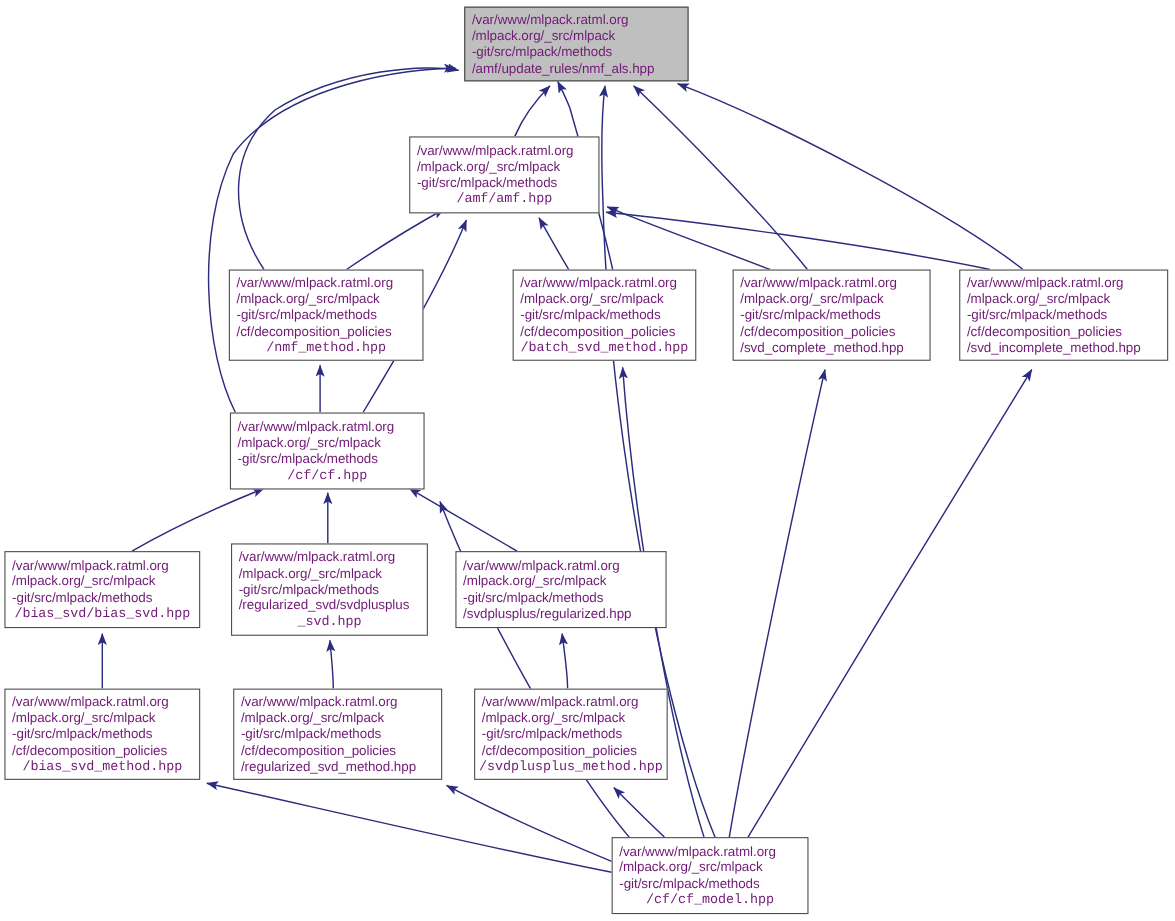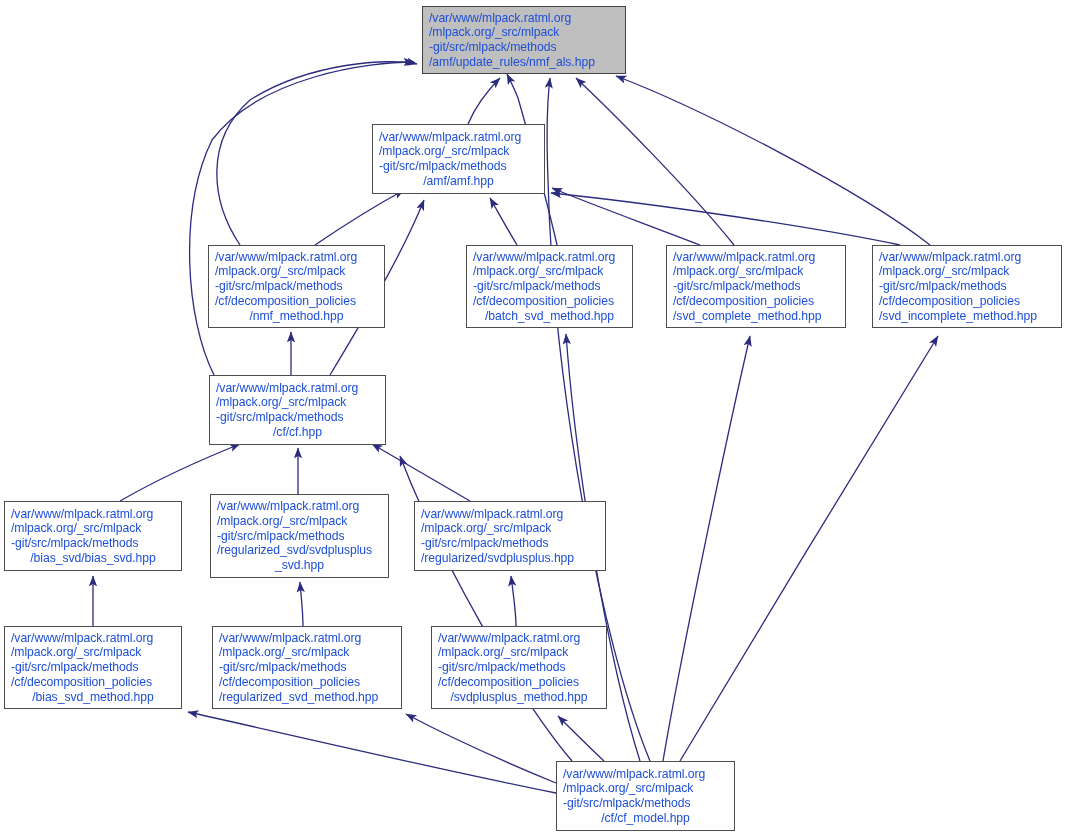--- a/index.html
+++ b/index.html
@@ -35,7 +35,7 @@
     justify-content: center;
     font-size: 12.2px;
     line-height: 14.7px;
-    color: #1d4ed8;
+    color: #701a75;
     text-align: center;
     white-space: pre;
     letter-spacing: -0.05px;

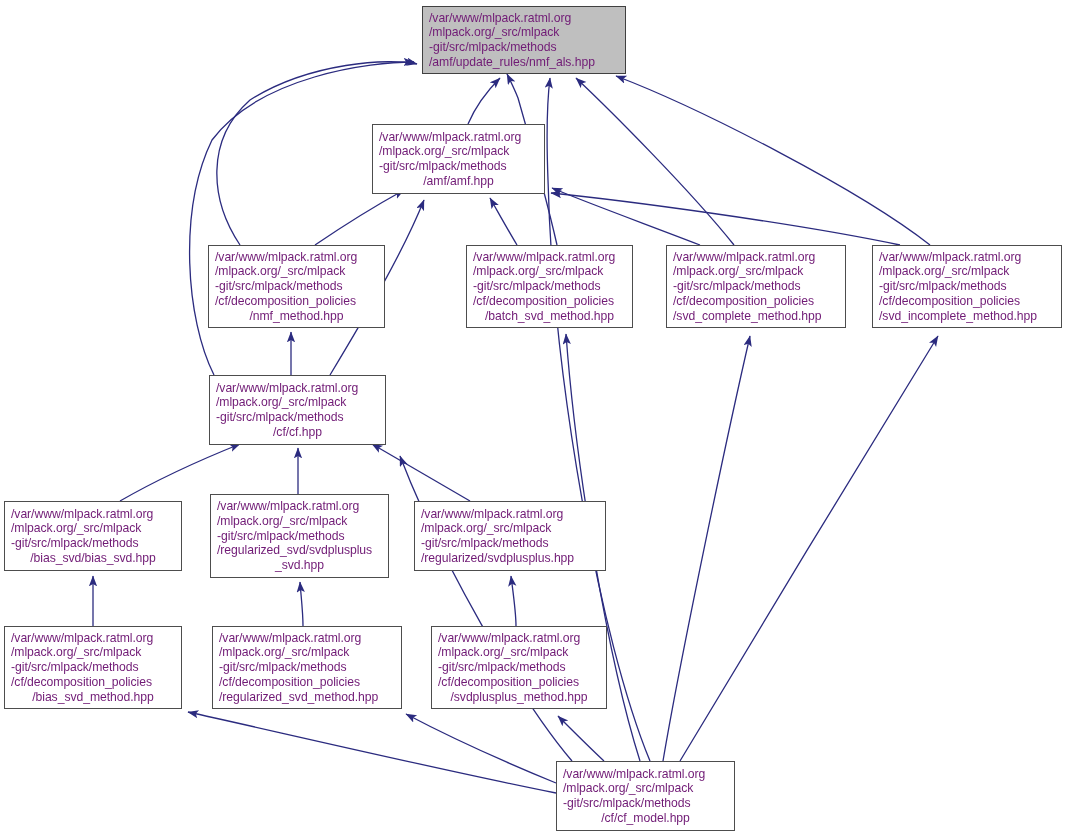--- a/index.html
+++ b/index.html
@@ -53,6 +53,7 @@
   }
   .node .ln.c {
     align-self: center;
+    font-family: Liberation Mono, monospace;
   }
 </style>
 </head>

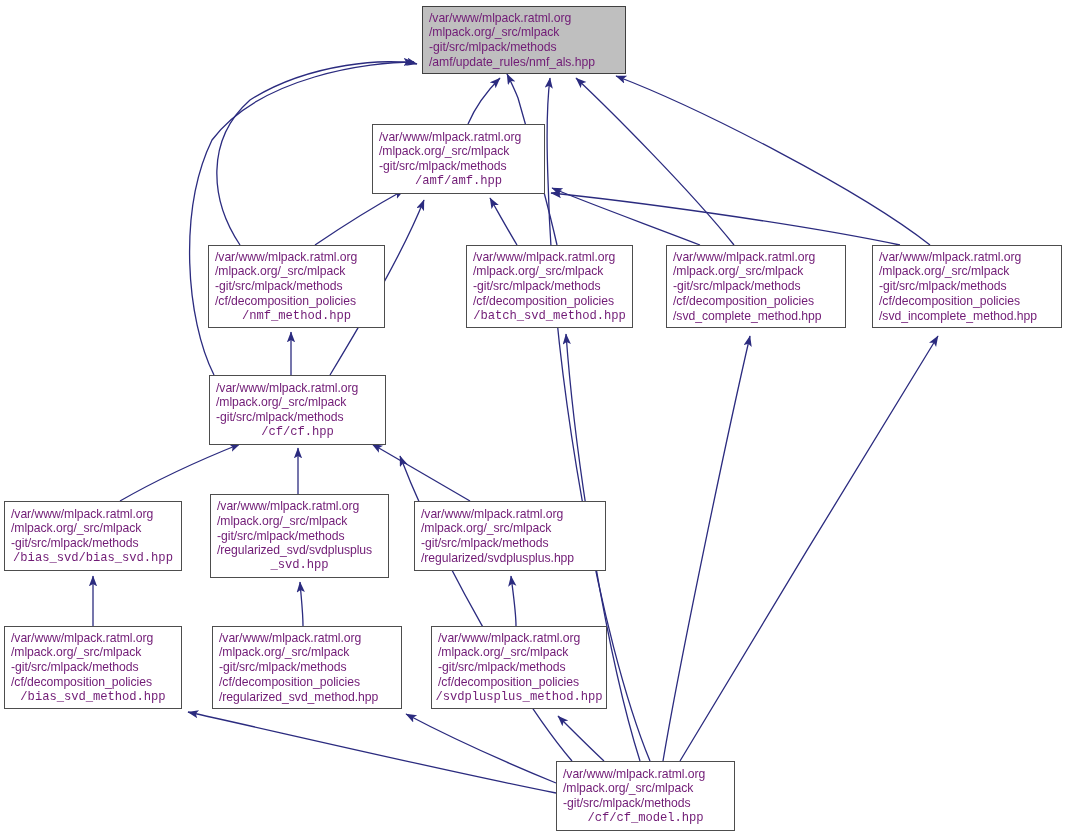--- a/index.html
+++ b/index.html
@@ -107,7 +107,7 @@
       <div class="node" style="left: 209px; top: 375px; width: 177px; height: 70px;"><span class="ln l">/var/www/mlpack.ratml.org</span><span class="ln l">/mlpack.org/_src/mlpack</span><span class="ln l">-git/src/mlpack/methods</span><span class="ln c">/cf/cf.hpp</span></div>
       <div class="node" style="left: 4px; top: 501px; width: 178px; height: 70px;"><span class="ln l">/var/www/mlpack.ratml.org</span><span class="ln l">/mlpack.org/_src/mlpack</span><span class="ln l">-git/src/mlpack/methods</span><span class="ln c">/bias_svd/bias_svd.hpp</span></div>
       <div class="node" style="left: 210px; top: 494px; width: 179px; height: 84px;"><span class="ln l">/var/www/mlpack.ratml.org</span><span class="ln l">/mlpack.org/_src/mlpack</span><span class="ln l">-git/src/mlpack/methods</span><span class="ln l">/regularized_svd/svdplusplus</span><span class="ln c">_svd.hpp</span></div>
-      <div class="node" style="left: 414px; top: 501px; width: 192px; height: 70px;"><span class="ln l">/var/www/mlpack.ratml.org</span><span class="ln l">/mlpack.org/_src/mlpack</span><span class="ln l">-git/src/mlpack/methods</span><span class="ln l">/regularized/svdplusplus.hpp</span></div>
+      <div class="node" style="left: 414px; top: 501px; width: 192px; height: 70px;"><span class="ln l">/var/www/mlpack.ratml.org</span><span class="ln l">/mlpack.org/_src/mlpack</span><span class="ln l">-git/src/mlpack/methods</span><span class="ln l">/svdplusplus/regularized.hpp</span></div>
       <div class="node" style="left: 4px; top: 626px; width: 178px; height: 83px;"><span class="ln l">/var/www/mlpack.ratml.org</span><span class="ln l">/mlpack.org/_src/mlpack</span><span class="ln l">-git/src/mlpack/methods</span><span class="ln l">/cf/decomposition_policies</span><span class="ln c">/bias_svd_method.hpp</span></div>
       <div class="node" style="left: 212px; top: 626px; width: 190px; height: 83px;"><span class="ln l">/var/www/mlpack.ratml.org</span><span class="ln l">/mlpack.org/_src/mlpack</span><span class="ln l">-git/src/mlpack/methods</span><span class="ln l">/cf/decomposition_policies</span><span class="ln l">/regularized_svd_method.hpp</span></div>
       <div class="node" style="left: 431px; top: 626px; width: 176px; height: 83px;"><span class="ln l">/var/www/mlpack.ratml.org</span><span class="ln l">/mlpack.org/_src/mlpack</span><span class="ln l">-git/src/mlpack/methods</span><span class="ln l">/cf/decomposition_policies</span><span class="ln c">/svdplusplus_method.hpp</span></div>

